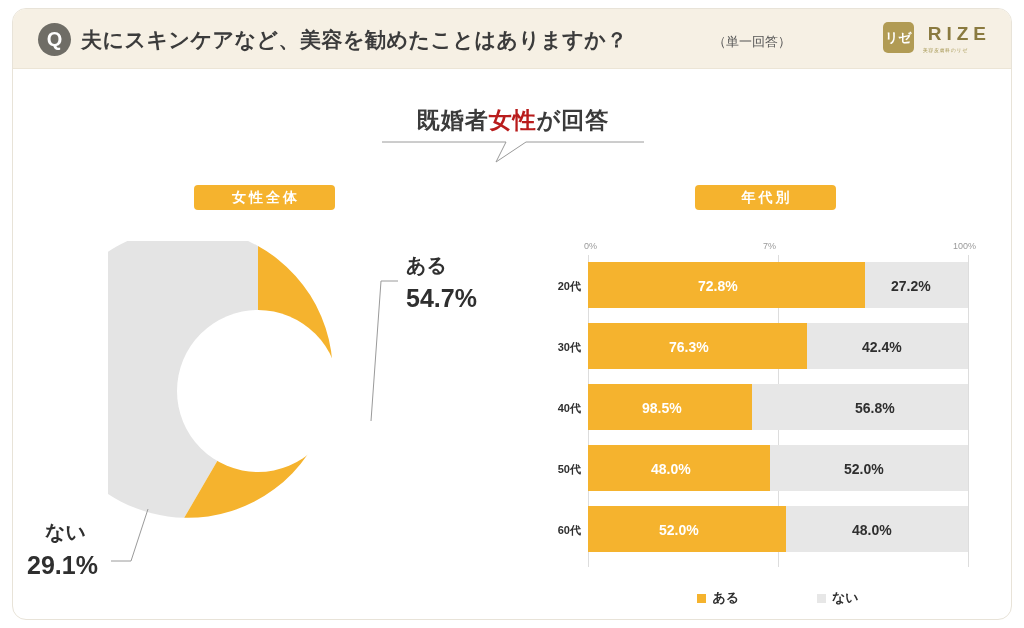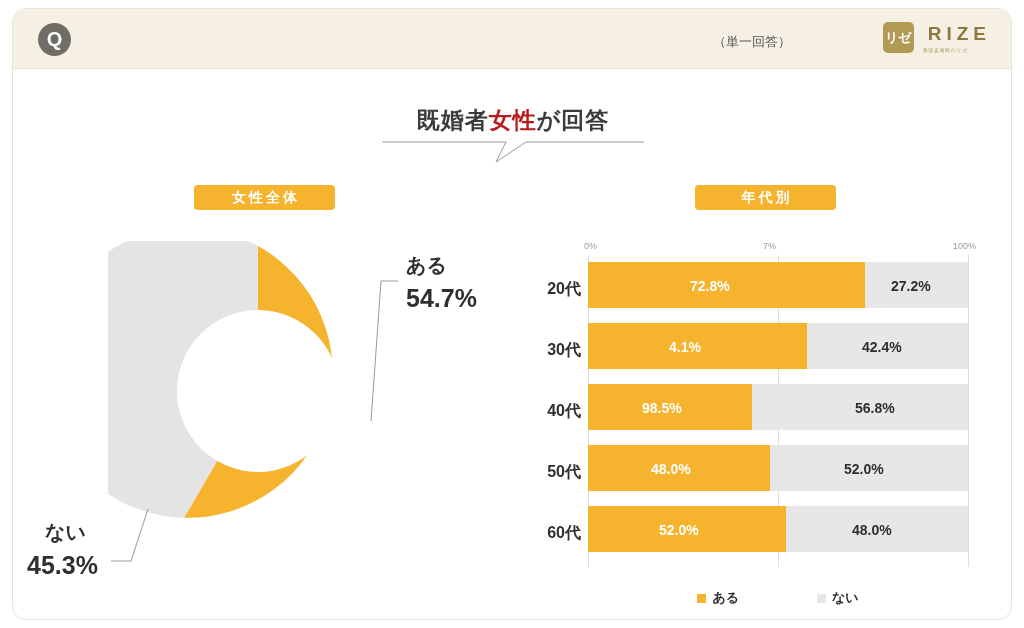--- a/index.html
+++ b/index.html
@@ -218,6 +218,7 @@
 
   <div id="header">
     <div id="q-badge">Q</div>
+    <div id="q-title">夫にスキンケアなど、美容を勧めたことはありますか？</div>
     <div id="q-note">（単一回答）</div>
 
     <div id="logo">

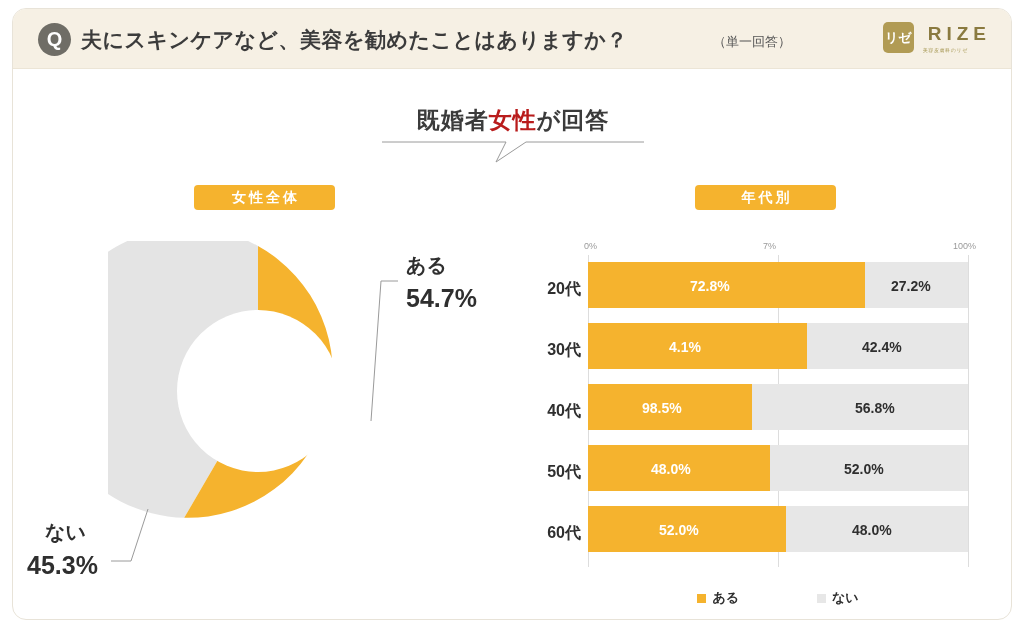--- a/index.html
+++ b/index.html
@@ -164,7 +164,7 @@
 
   .row-label {
     position: absolute;
-    font-size: 16px;
+    font-size: 11px;
     font-weight: bold;
     color: #2f2f2f;
     white-space: nowrap;

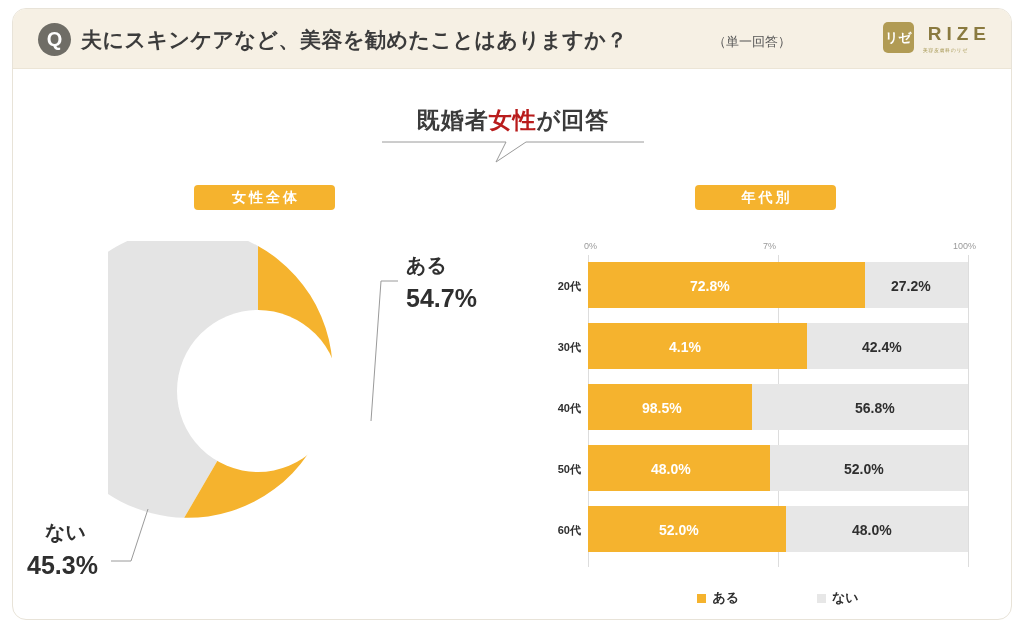--- a/index.html
+++ b/index.html
@@ -280,7 +280,7 @@
     <div class="row-label" style="left:-40px;top:38px;width:48px;">20代</div>
     <div class="bar-yes" style="left:15px;top:21px;width:276.6px;"></div>
     <div class="bar-no" style="left:291.6px;top:21px;width:103.4px;"></div>
-    <div class="bar-val on-yes" style="left:117px;top:37px;">72.8%</div>
+    <div class="bar-val on-yes" style="left:125px;top:37px;">72.8%</div>
     <div class="bar-val on-no" style="left:318px;top:37px;text-align:right;">27.2%</div>
 
     <div class="row-label" style="left:-40px;top:99px;width:48px;">30代</div>

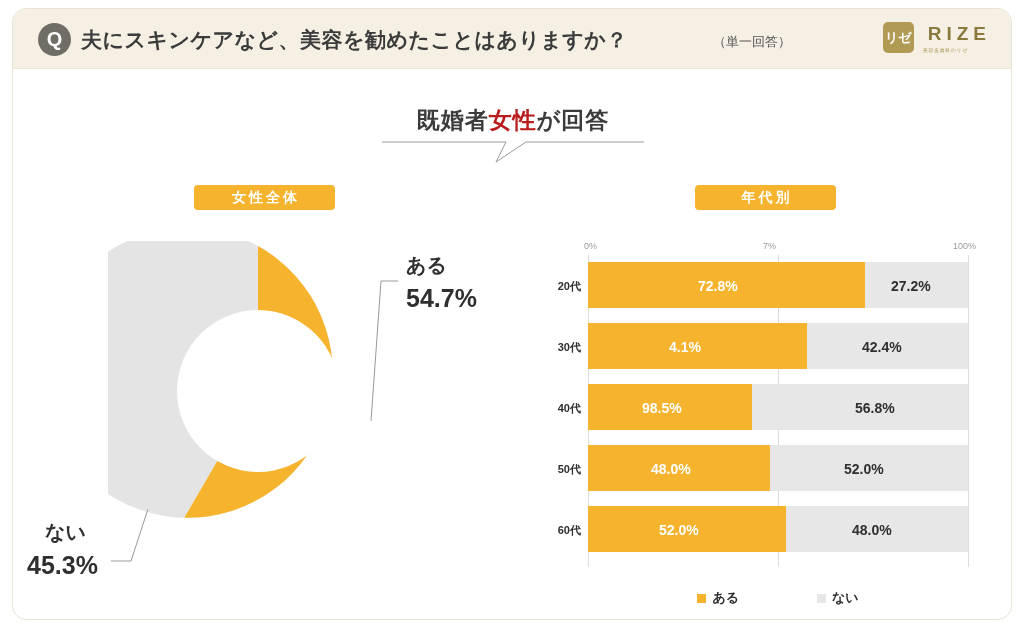--- a/index.html
+++ b/index.html
@@ -286,7 +286,7 @@
     <div class="row-label" style="left:-40px;top:99px;width:48px;">30代</div>
     <div class="bar-yes" style="left:15px;top:82px;width:218.9px;"></div>
     <div class="bar-no" style="left:233.9px;top:82px;width:161.1px;"></div>
-    <div class="bar-val on-yes" style="left:96px;top:98px;">4.1%</div>
+    <div class="bar-val on-yes" style="left:96px;top:98px;">76.3%</div>
     <div class="bar-val on-no" style="left:289px;top:98px;">42.4%</div>
 
     <div class="row-label" style="left:-40px;top:160px;width:48px;">40代</div>

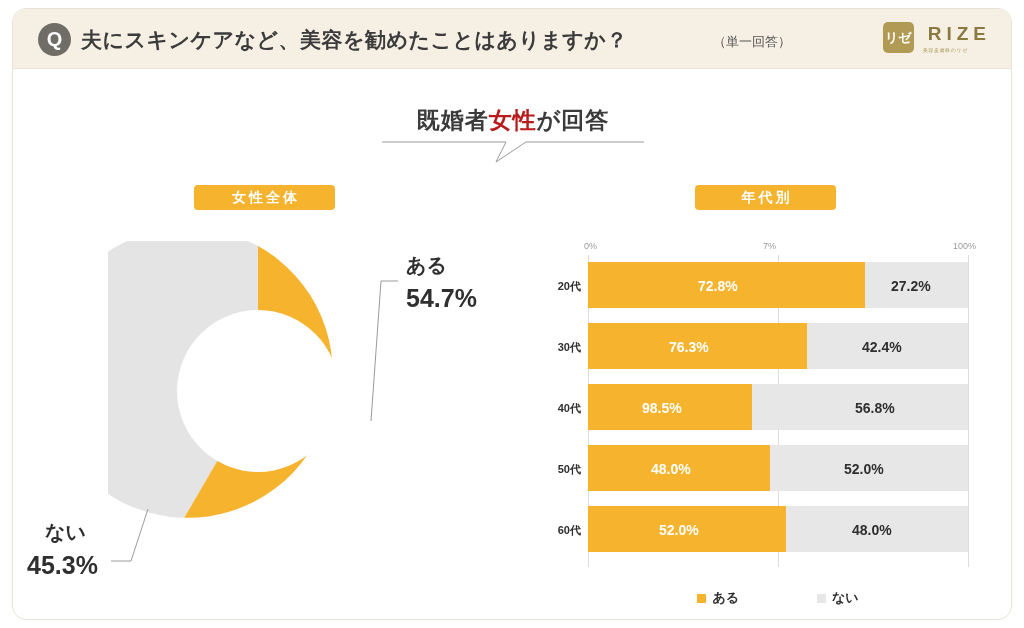--- a/index.html
+++ b/index.html
@@ -264,7 +264,7 @@
 
   <div class="donut-label" id="lab-nai">
     <div class="name">ない</div>
-    <div class="val">45.3%</div>
+    <div class="val">29.1%</div>
   </div>
 
   <div id="bars">

